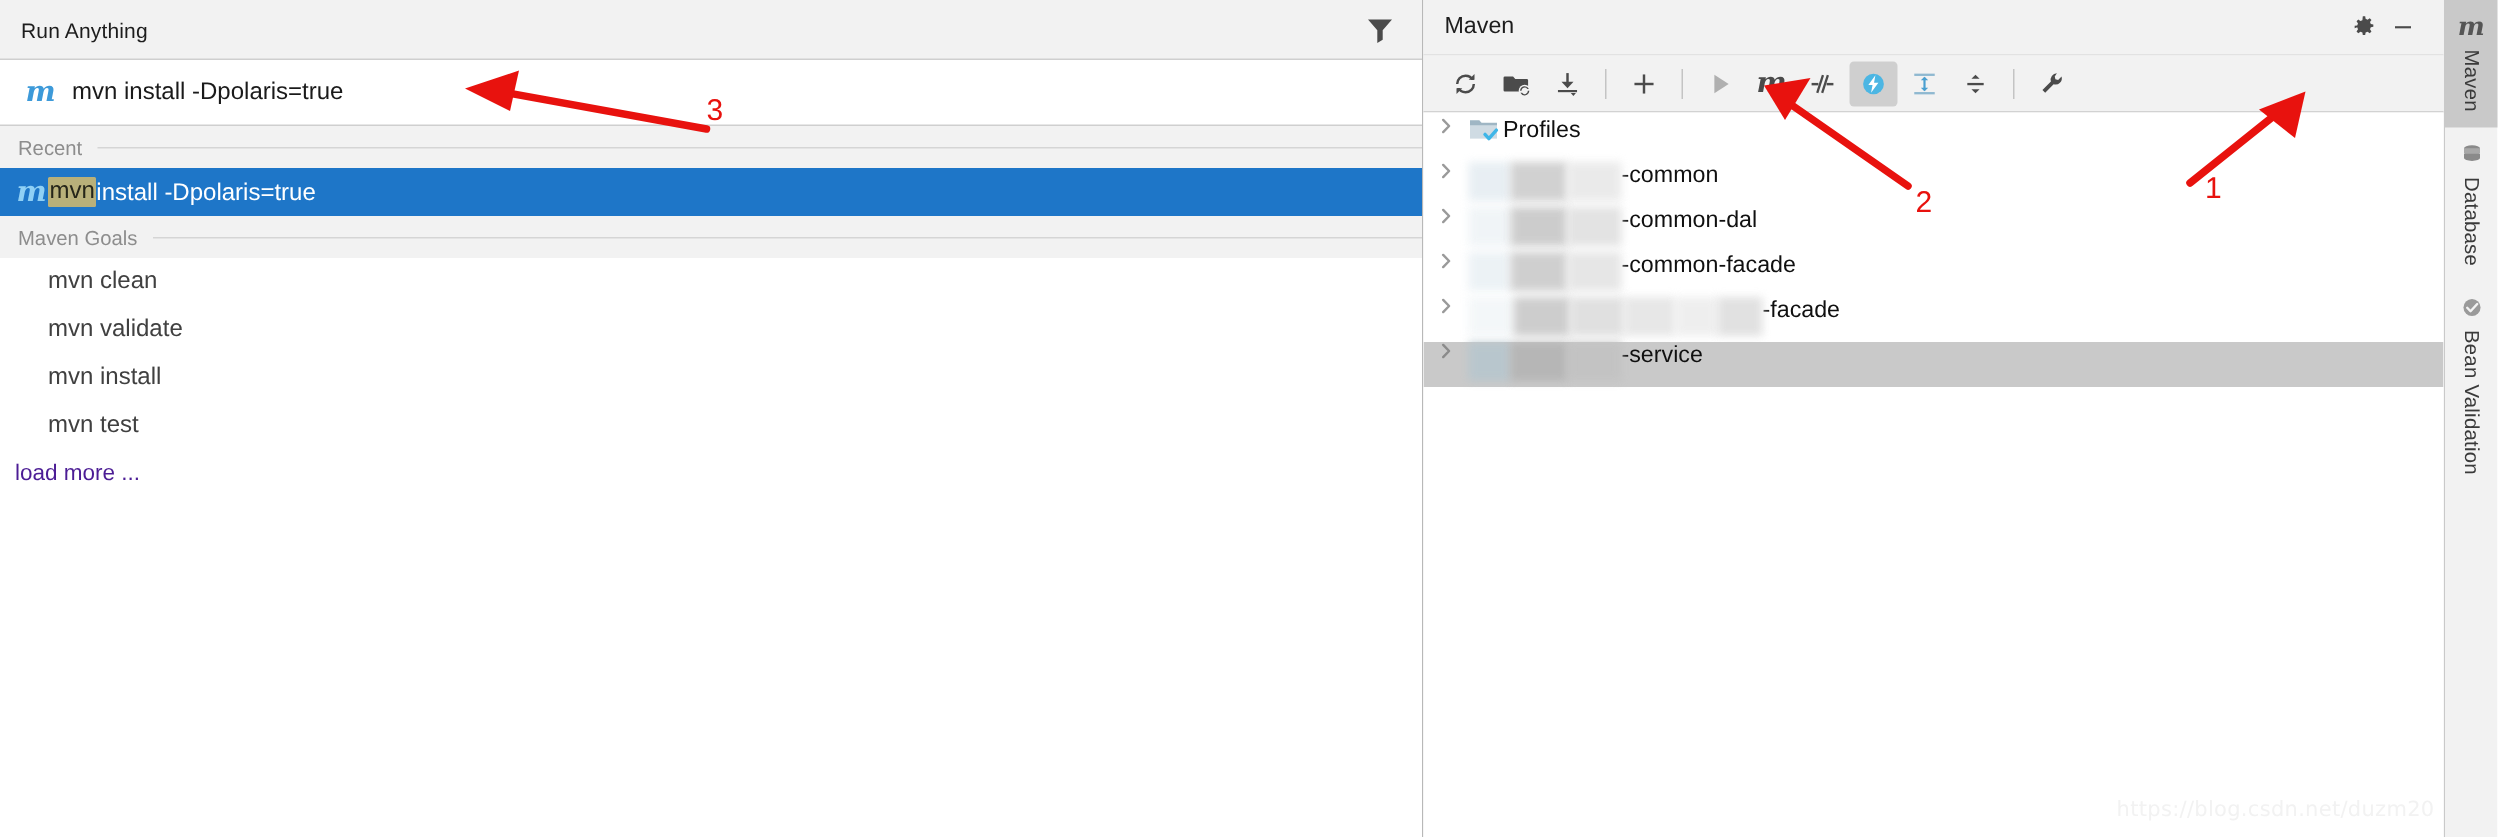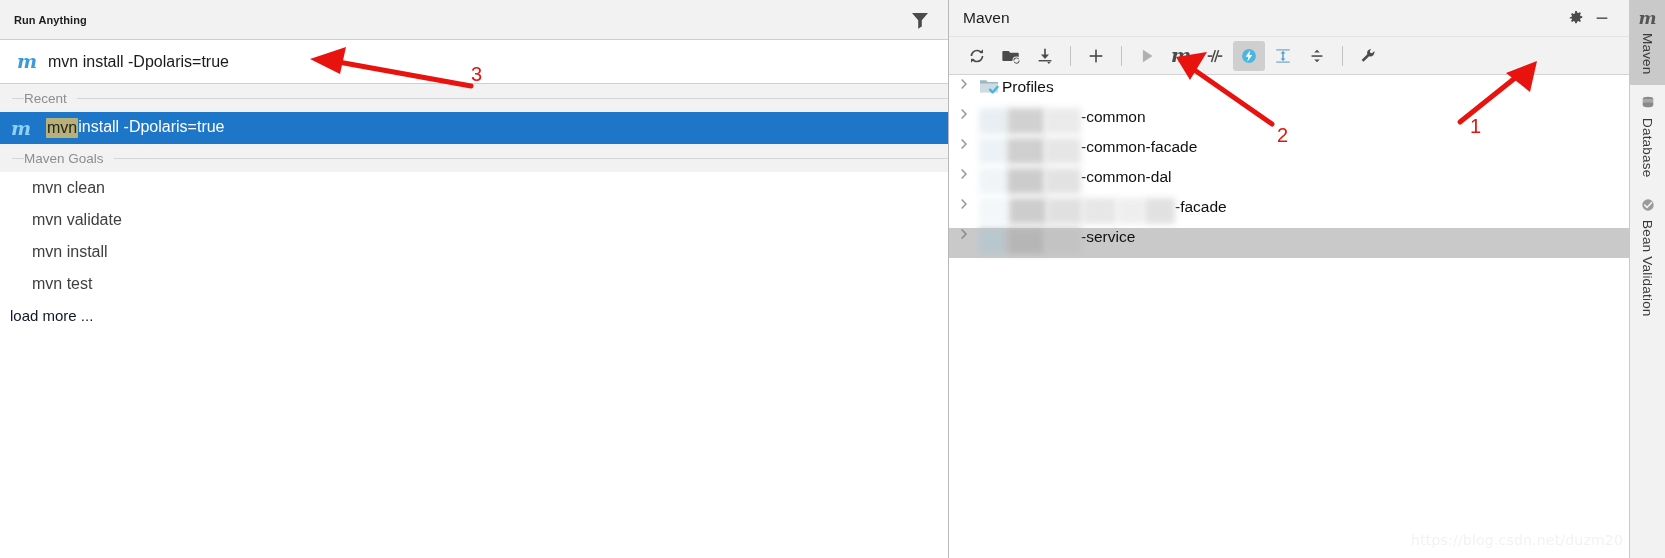--- a/index.html
+++ b/index.html
@@ -45,8 +45,8 @@
     flex: none;
   }
   .ra-title {
-    font-size: 11px;
-    font-weight: bold;
+    font-size: 14px;
+    font-weight: normal;
     color: #1d1d1d;
     letter-spacing: .1px;
   }

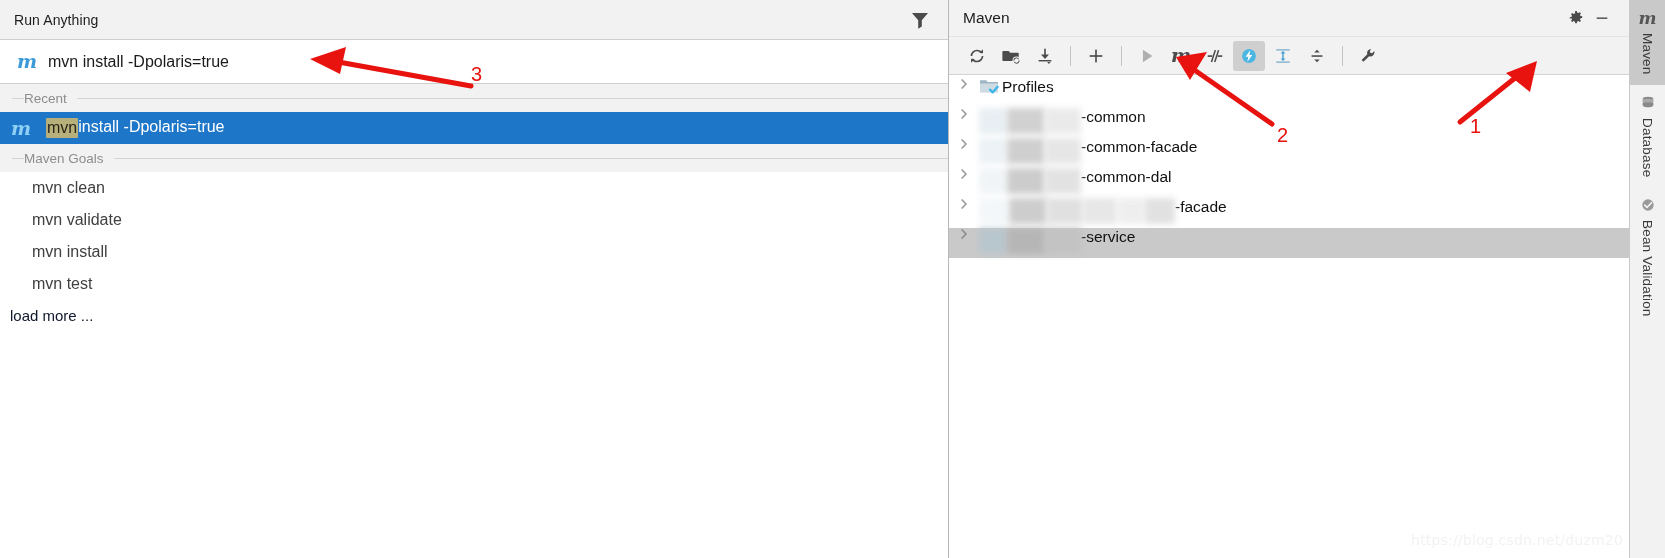--- a/index.html
+++ b/index.html
@@ -88,7 +88,7 @@
     background: #f2f2f2;
     display: flex;
     align-items: center;
-    padding-left: 24px;
+    padding-left: 12px;
     box-sizing: border-box;
     flex: none;
     position: relative;

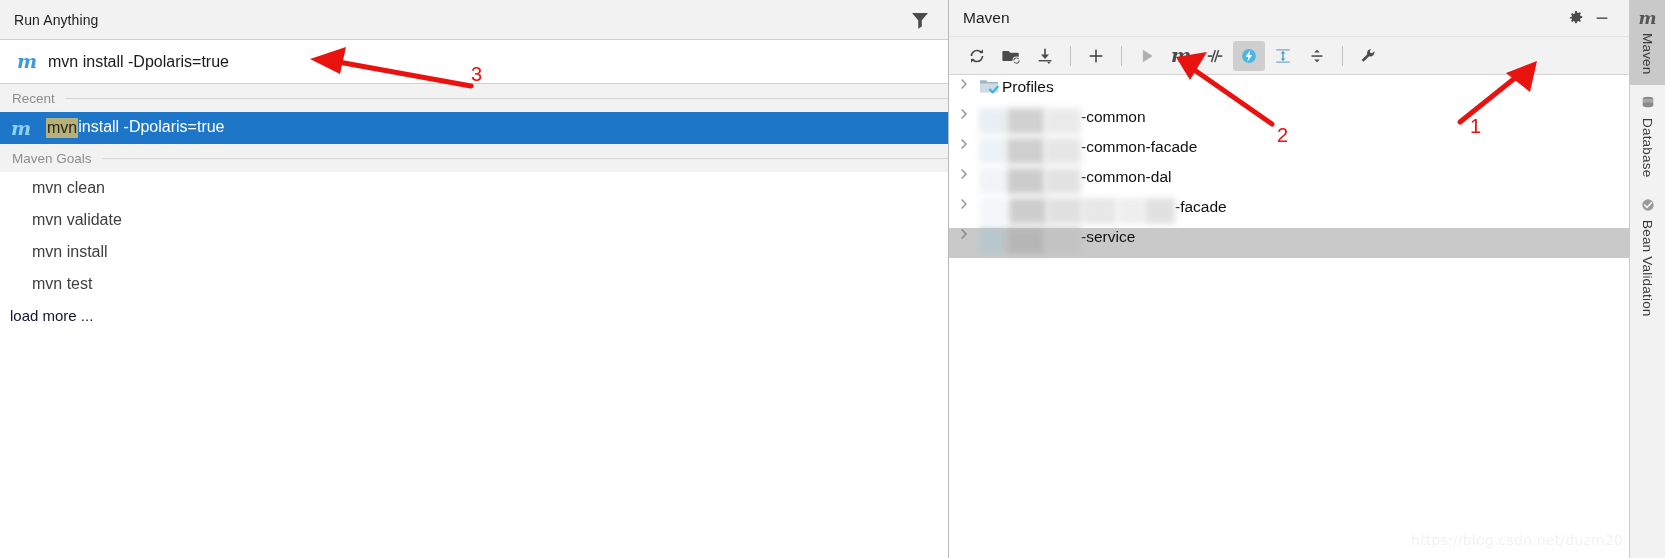--- a/index.html
+++ b/index.html
@@ -129,8 +129,7 @@
     color: #ffffff;
     white-space: nowrap;
     display: flex;
-    align-items: flex-start;
-    margin-left: 14px;
+    align-items: flex-end;
   }
   .match-hl {
     background: #b8b07a;

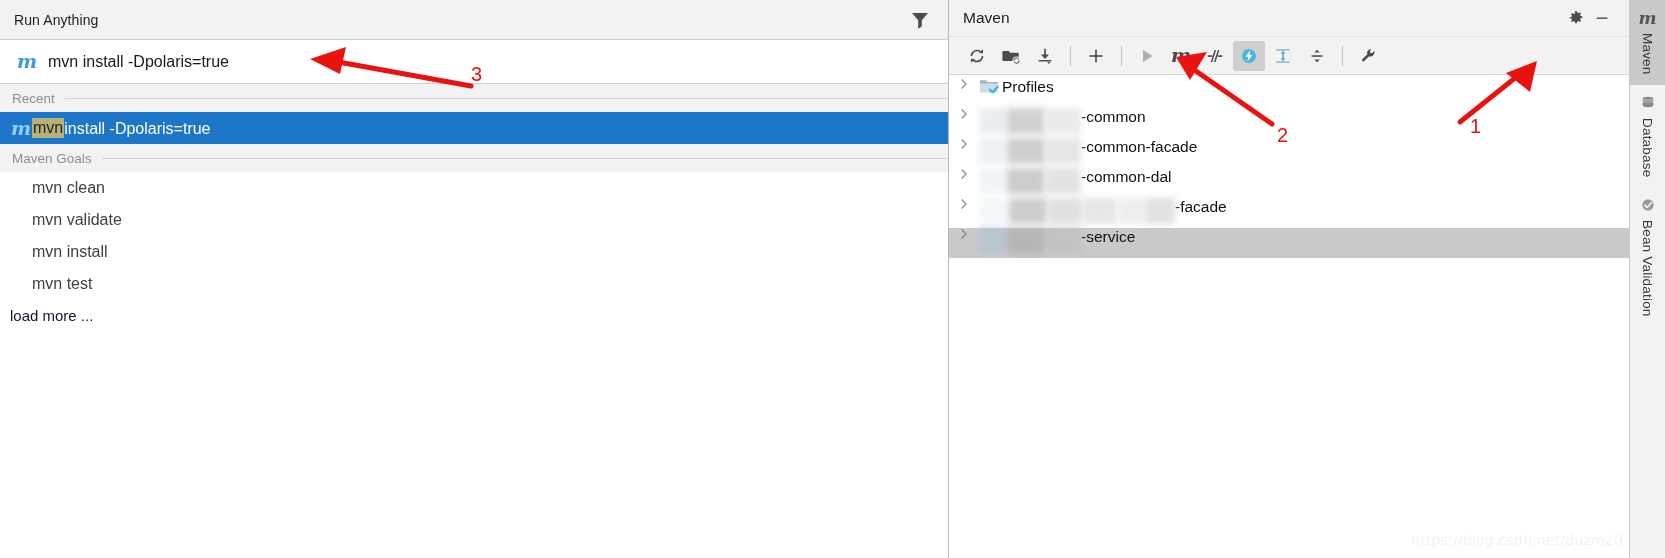--- a/index.html
+++ b/index.html
@@ -549,11 +549,11 @@
             </svg>
         </span>
         <span class="blurwrap">
-          <span class="blur" style="width:28px;background:#e9f0f4"></span>
-          <span class="blur" style="width:38px;background:#c7c7c7"></span>
-          <span class="blur" style="width:36px;background:#e2e2e2"></span>
-        </span>
-        <span class="node-label">-common-facade</span>
+          <span class="blur" style="width:28px;background:#eef3f6"></span>
+          <span class="blur" style="width:38px;background:#c4c4c4"></span>
+          <span class="blur" style="width:36px;background:#dedede"></span>
+        </span>
+        <span class="node-label">-common-dal</span>
       </div>
 
       <div class="tree-row">
@@ -563,11 +563,11 @@
             </svg>
         </span>
         <span class="blurwrap">
-          <span class="blur" style="width:28px;background:#eef3f6"></span>
-          <span class="blur" style="width:38px;background:#c4c4c4"></span>
-          <span class="blur" style="width:36px;background:#dedede"></span>
-        </span>
-        <span class="node-label">-common-dal</span>
+          <span class="blur" style="width:28px;background:#e9f0f4"></span>
+          <span class="blur" style="width:38px;background:#c7c7c7"></span>
+          <span class="blur" style="width:36px;background:#e2e2e2"></span>
+        </span>
+        <span class="node-label">-common-facade</span>
       </div>
 
 

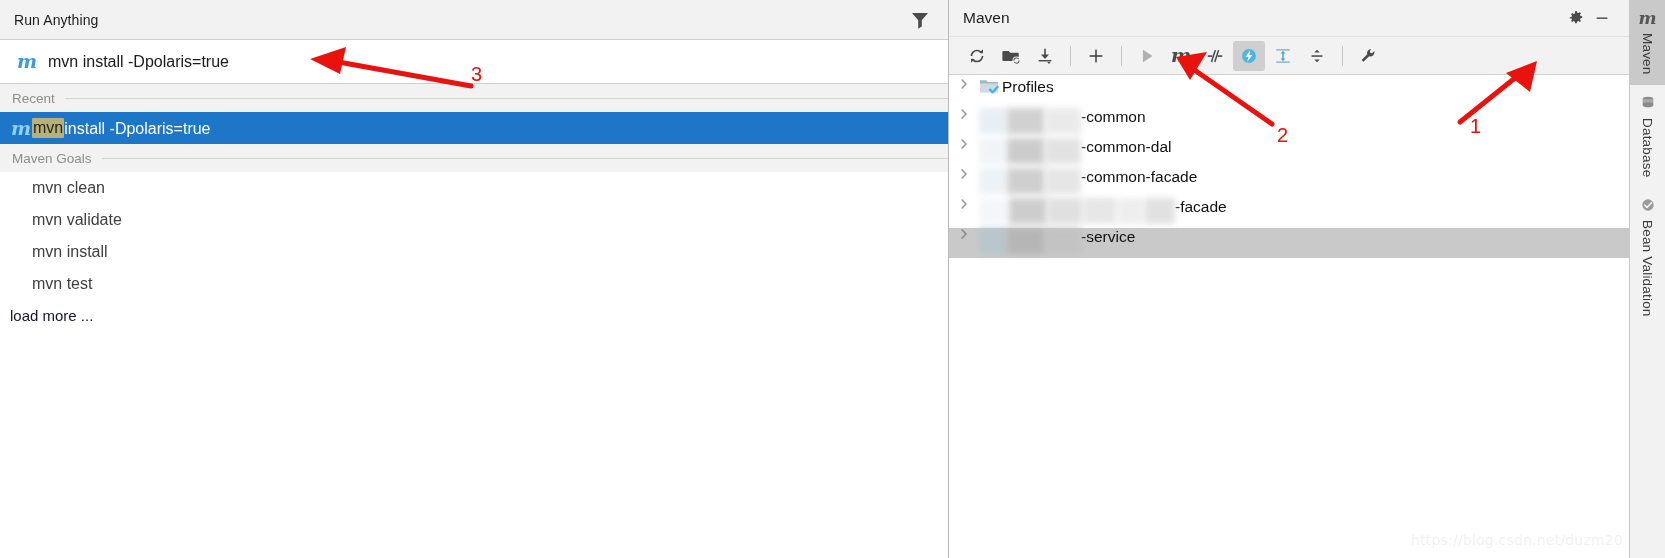--- a/index.html
+++ b/index.html
@@ -156,7 +156,7 @@
     padding-left: 10px;
     box-sizing: border-box;
     font-size: 15px;
-    color: #0f172a;
+    color: #4c1d95;
     background: #ffffff;
     flex: none;
   }

